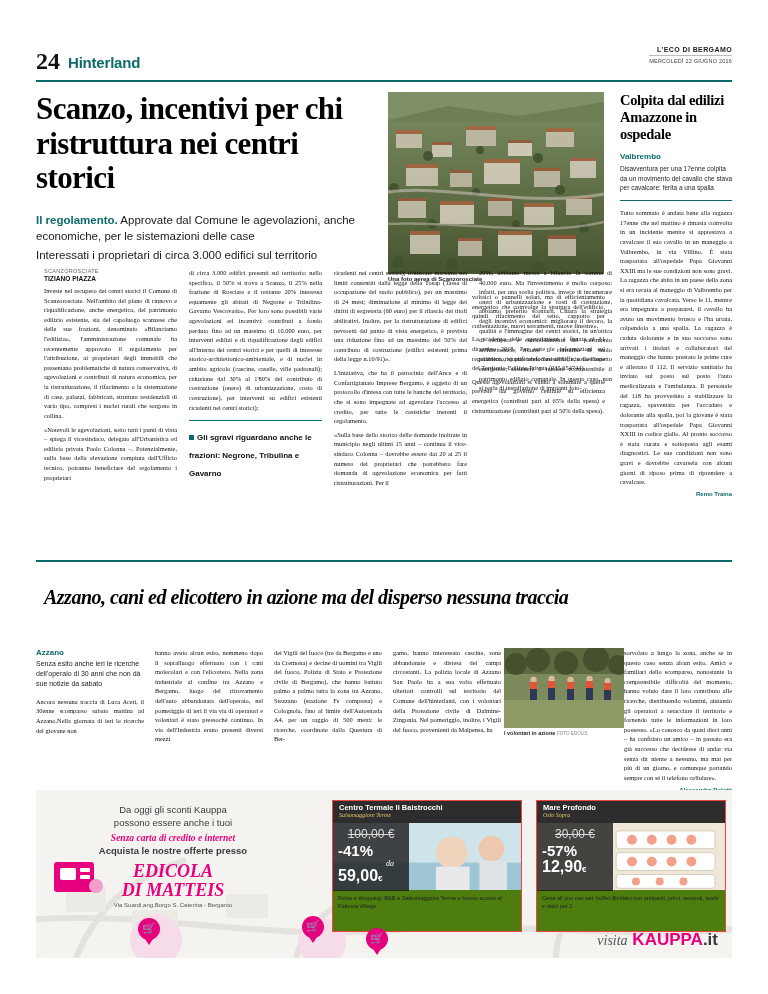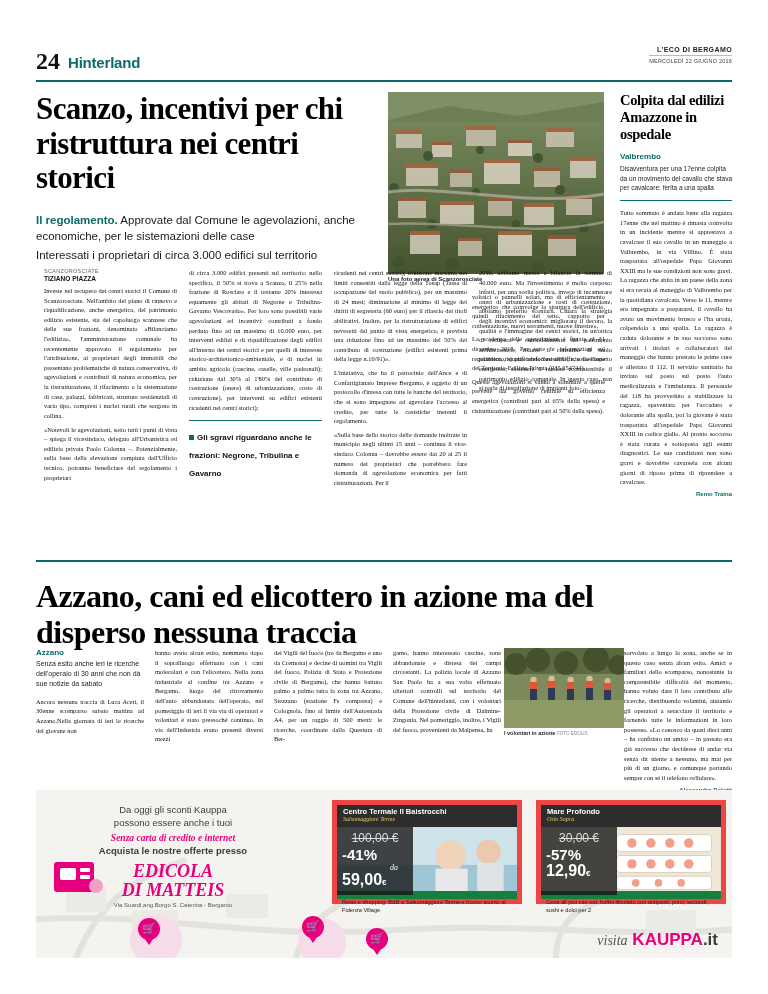--- a/index.html
+++ b/index.html
@@ -132,9 +132,10 @@
   
   .a2 { position:absolute; left:36px; top:578px; width:696px; }
   .a2 h1 {
-    margin:0; font-family:"Liberation Serif", serif;
-    font-size:32px; line-height:1.14; font-weight:bold; letter-spacing:-0.5px;
+    margin:8px; font-family:"Liberation Serif", serif;
+    font-size:20px; line-height:1.14; font-weight:bold; letter-spacing:-0.5px;
     width:560px;
+    font-style:italic;
   }
   .a2grid { position:absolute; left:36px; top:648px; width:696px; display:flex; gap:11px; }
   .a2col { width:108px; }

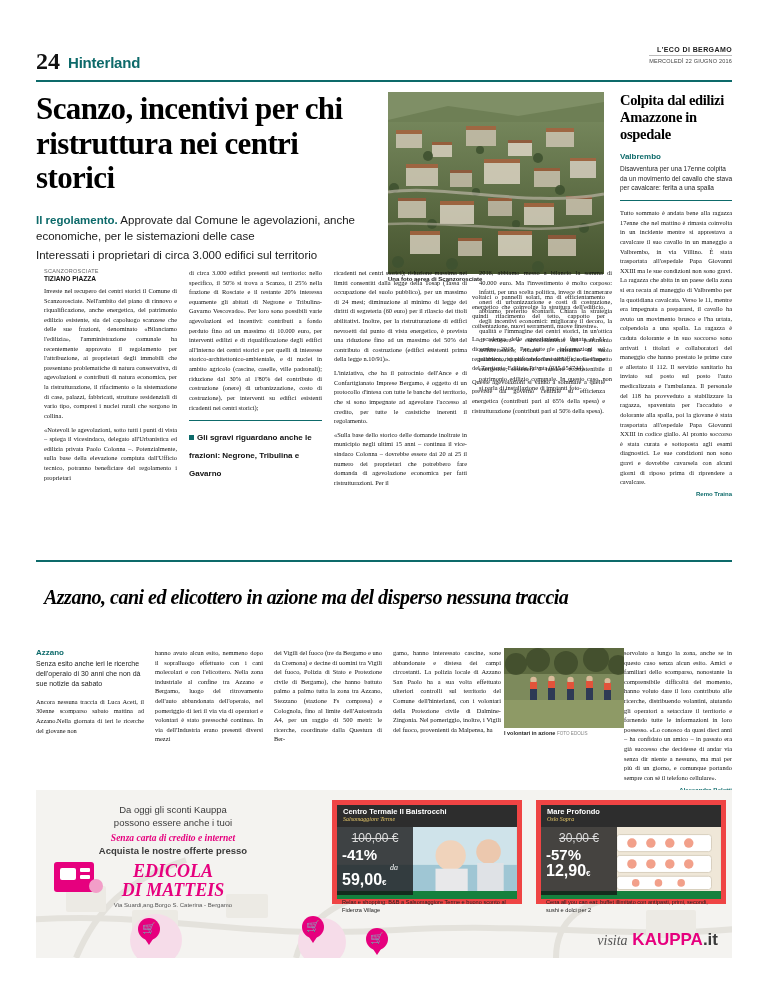--- a/index.html
+++ b/index.html
@@ -190,8 +190,8 @@
     font-family:"Liberation Sans", sans-serif; font-size:6px; color:#555; margin-top:3px;
   }
   .promo {
-    position:absolute; top:10px; width:190px; height:104px; background:#15803d;
-    border:5px solid #ef4444;
+    position:absolute; top:10px; width:190px; height:132px; background:#4d7c0f;
+    border:1px solid #ef4444;
   }
   .promo.p1 { left:296px; }
   .promo.p2 { left:500px; width:190px; }

